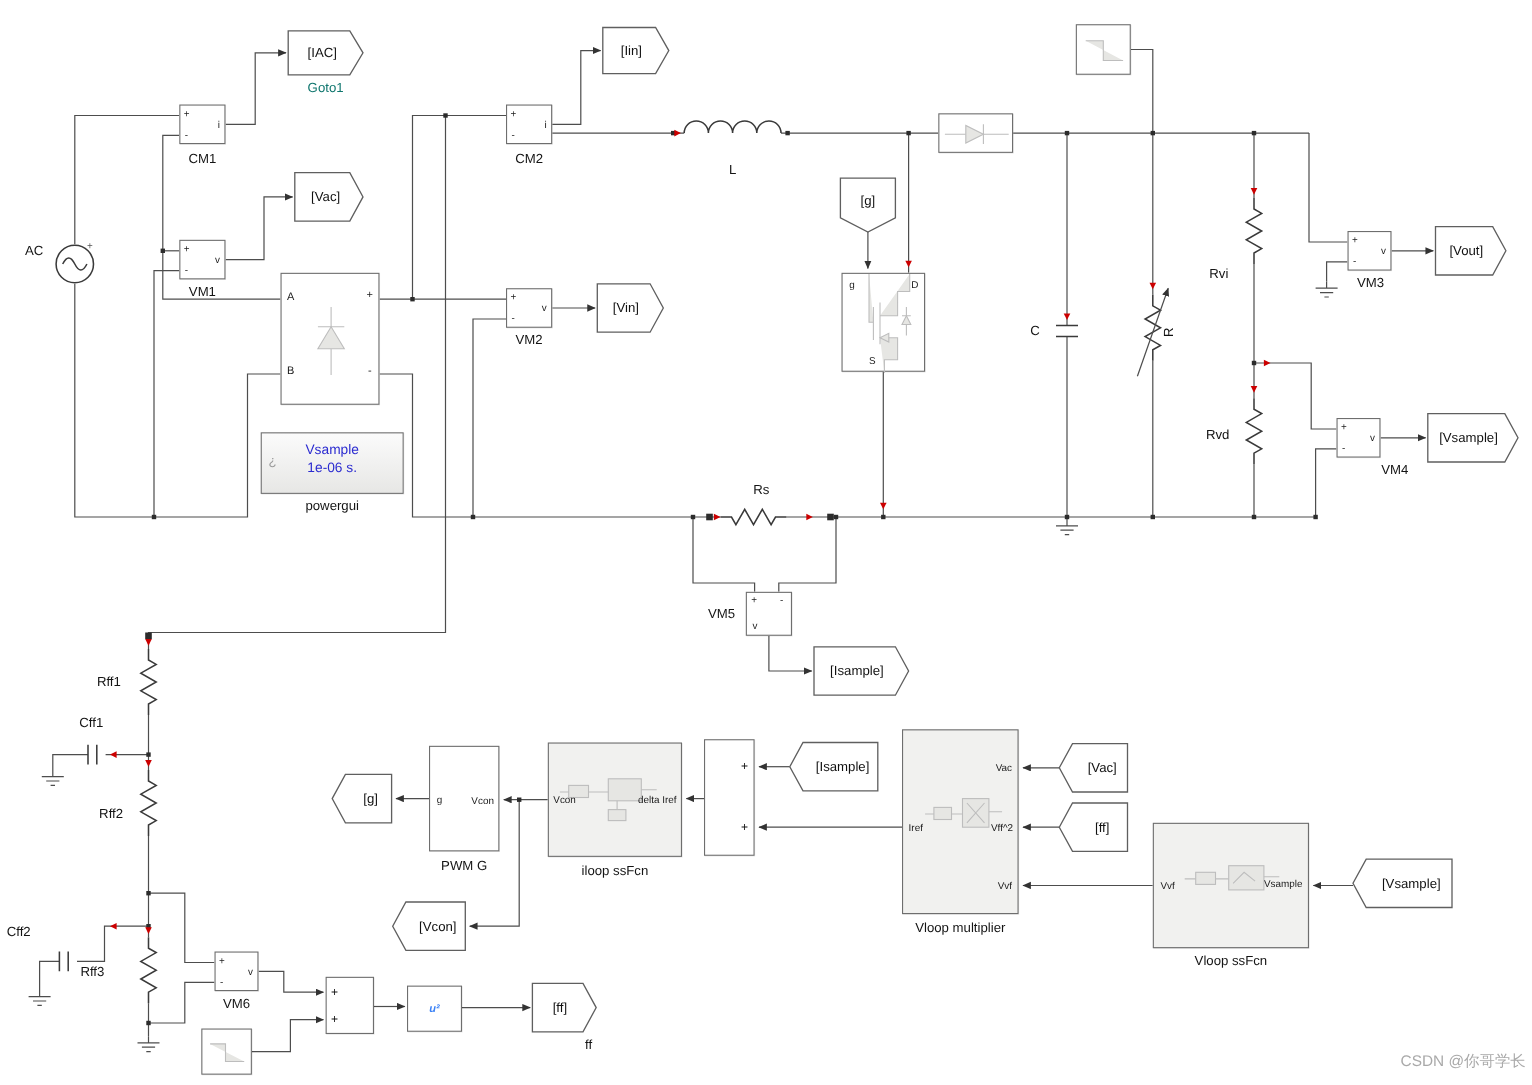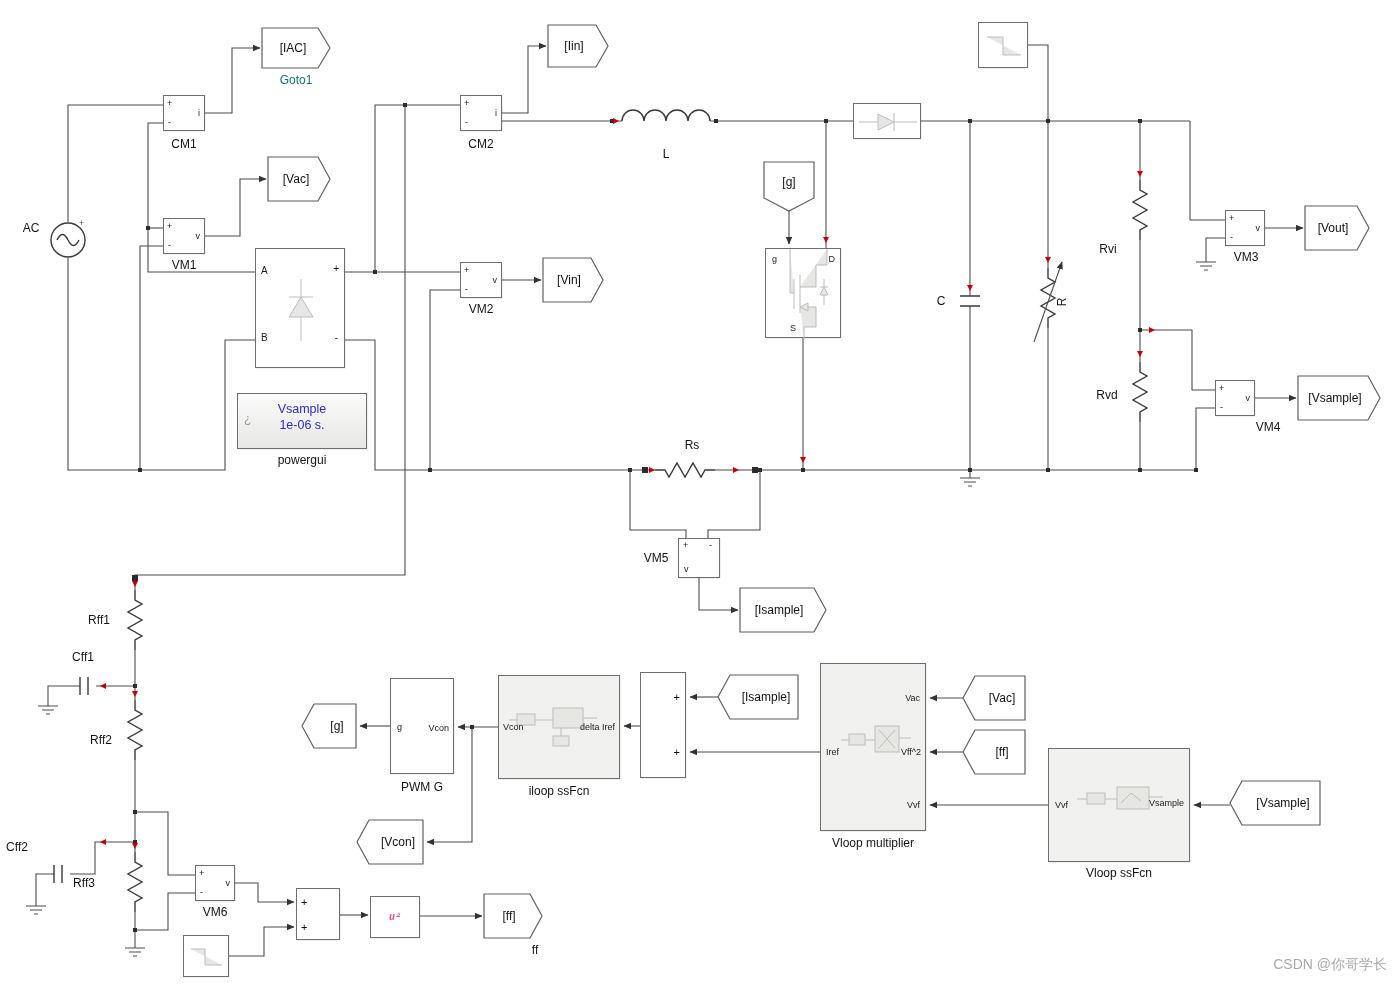--- a/index.html
+++ b/index.html
@@ -26,7 +26,7 @@
   .pg-icon{position:absolute;left:6px;top:18px;color:#9a9a9a;font-size:12px;}
   .sumplus{position:absolute;font-size:11px;color:#111;line-height:1;}
   .u2text{width:100%;height:100%;display:flex;align-items:center;justify-content:center;
-          font-family:Liberation Mono, monospace;font-style:italic;font-weight:bold;font-size:10px;color:#ec4899;}
+          font-family:Liberation Sans, sans-serif;font-style:italic;font-weight:bold;font-size:10px;color:#3b82f6;}
   .mini{position:absolute;left:0;top:0;pointer-events:none;}
   .mini *{stroke:#bdbdbd;stroke-width:1;fill:#e6e6e3;}
   .watermark{position:absolute;right:6px;bottom:12px;font-size:14px;color:#a9a9a9;}

